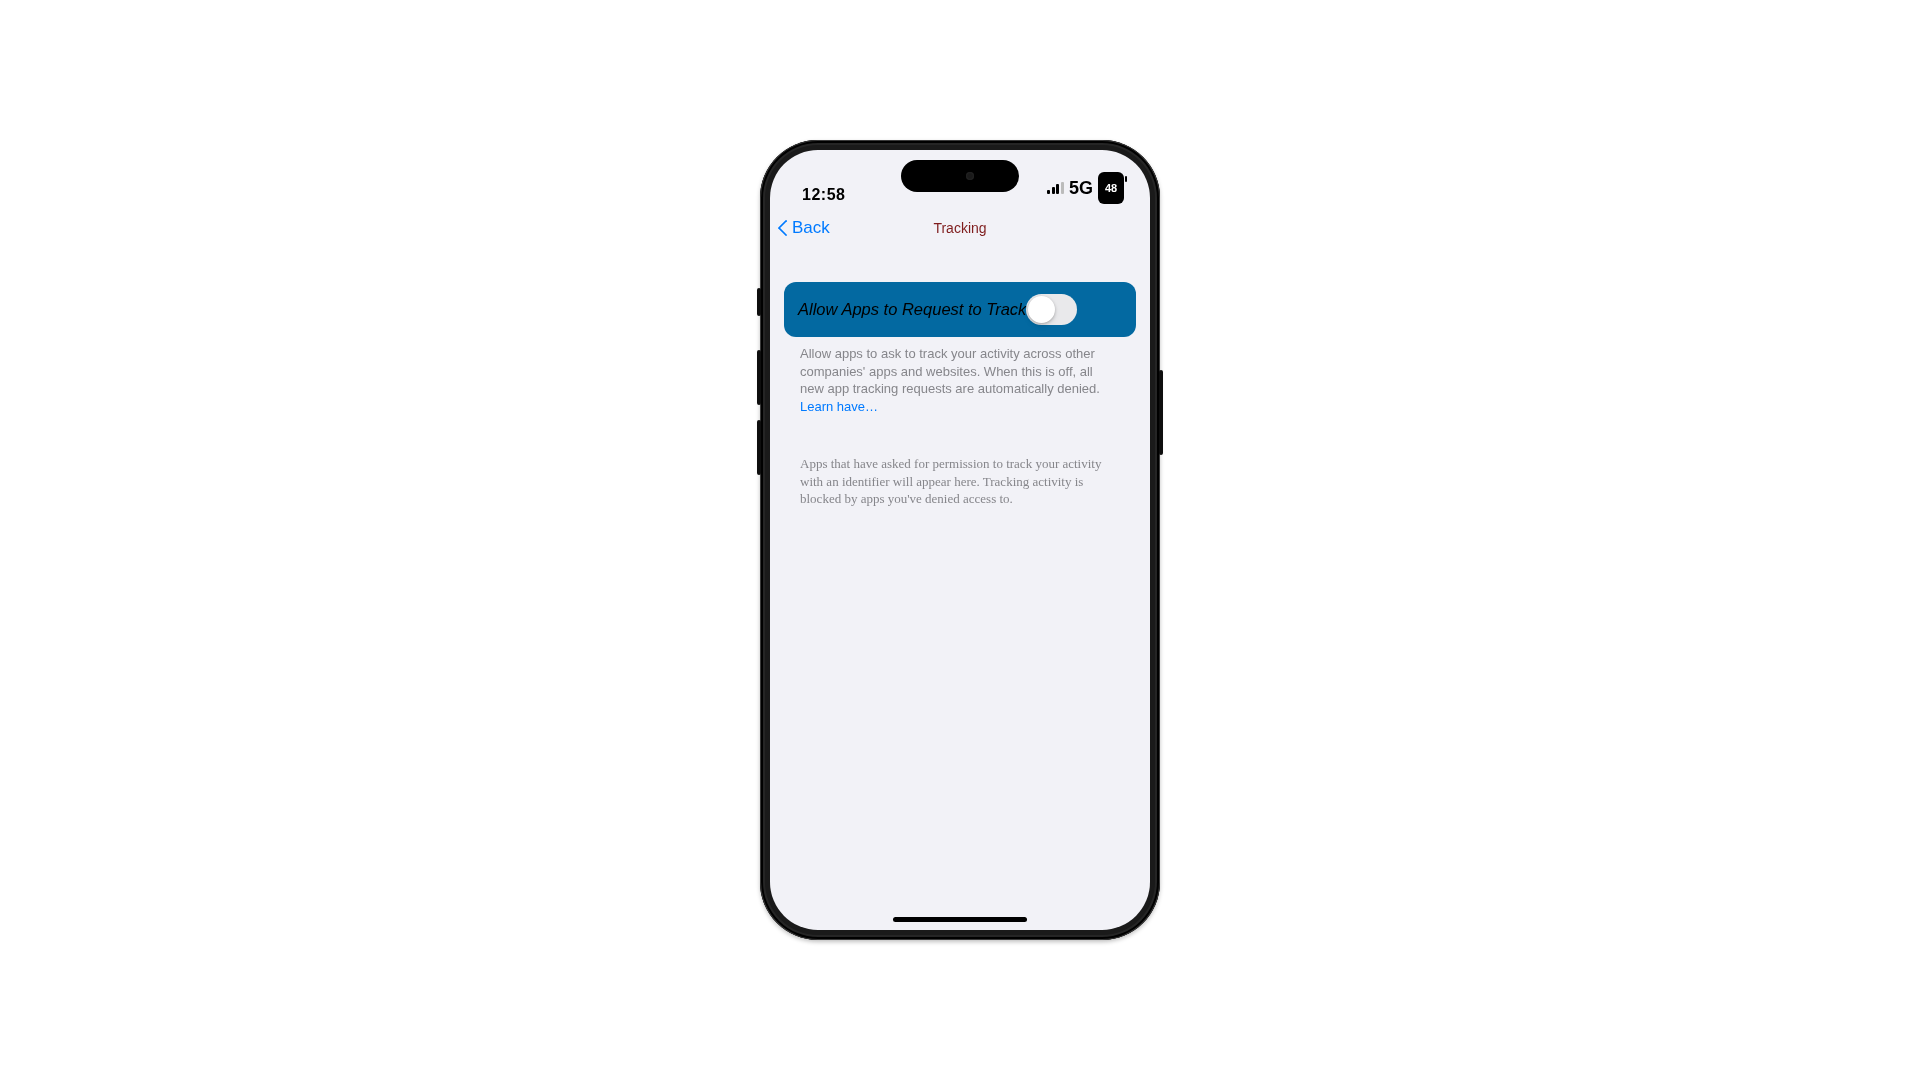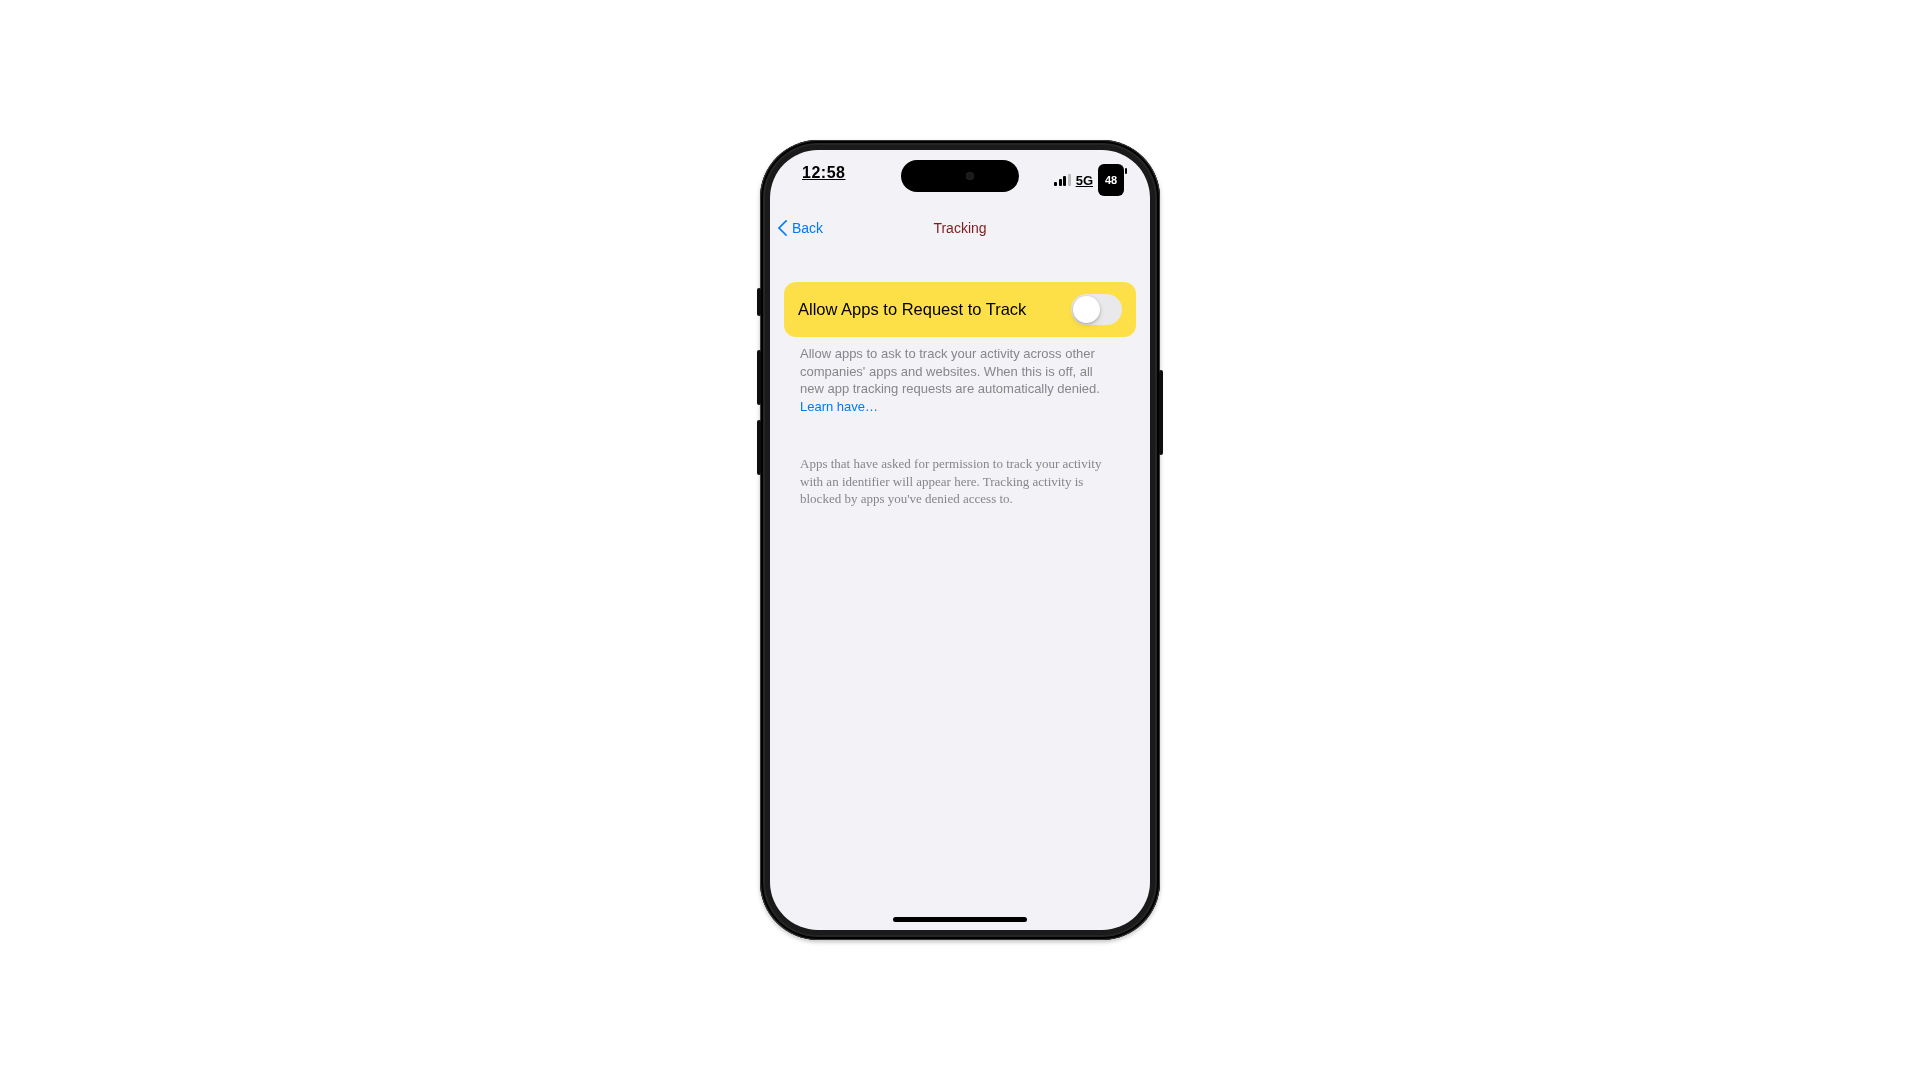--- a/index.html
+++ b/index.html
@@ -84,10 +84,9 @@
     height: 54px;
     display: flex;
     justify-content: space-between;
-    align-items: flex-start;
+    align-items: flex-end;
     padding: 14px 26px 0 32px;
     z-index: 40;
-    text-decoration: underline;
   }
   .status-time {
     font-weight: 600;

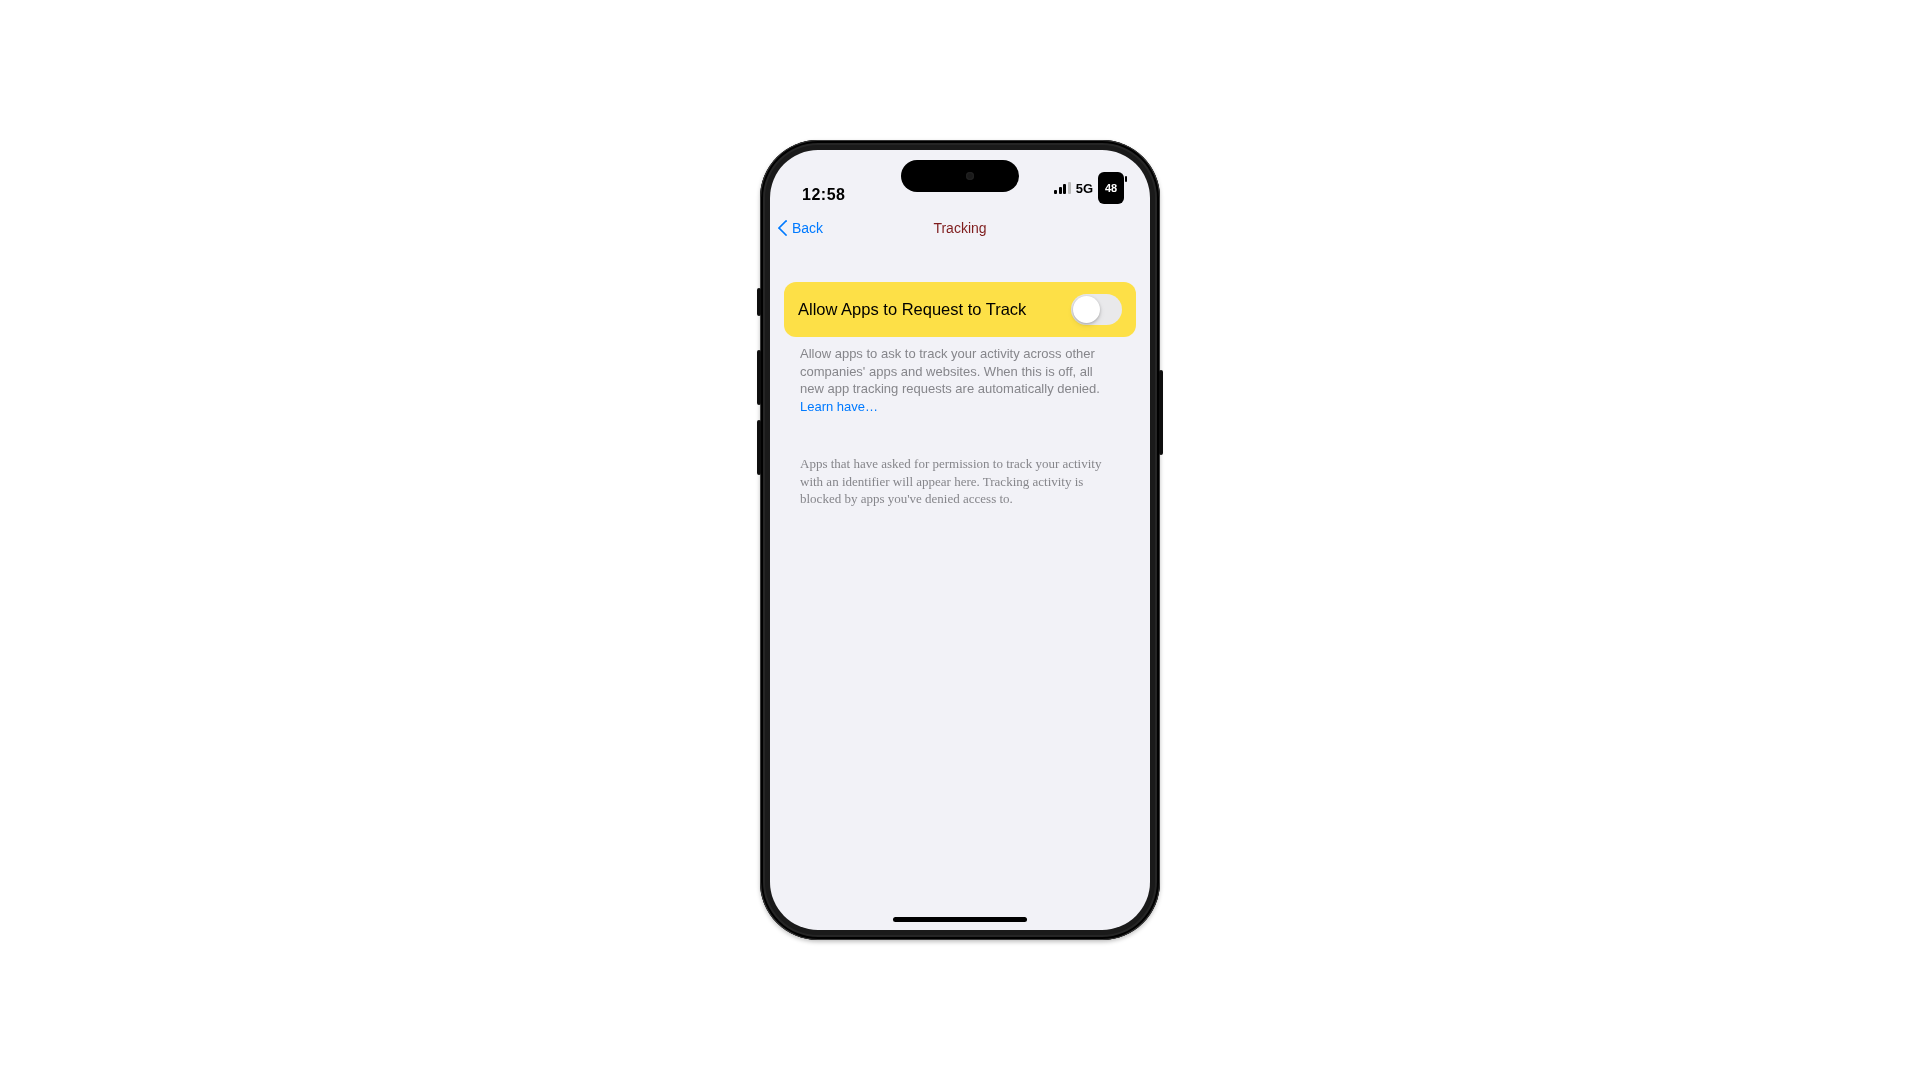--- a/index.html
+++ b/index.html
@@ -113,7 +113,7 @@
   .signal span:nth-child(3){height:10px}
   .signal span:nth-child(4){height:12px; background:#bbb}
   .cell-label {
-    font-size: 13px; font-weight: 600; color: #000;
+    font-size: 18px; font-weight: 600; color: #000;
   }
   .battery-badge {
     display: flex; align-items: center;

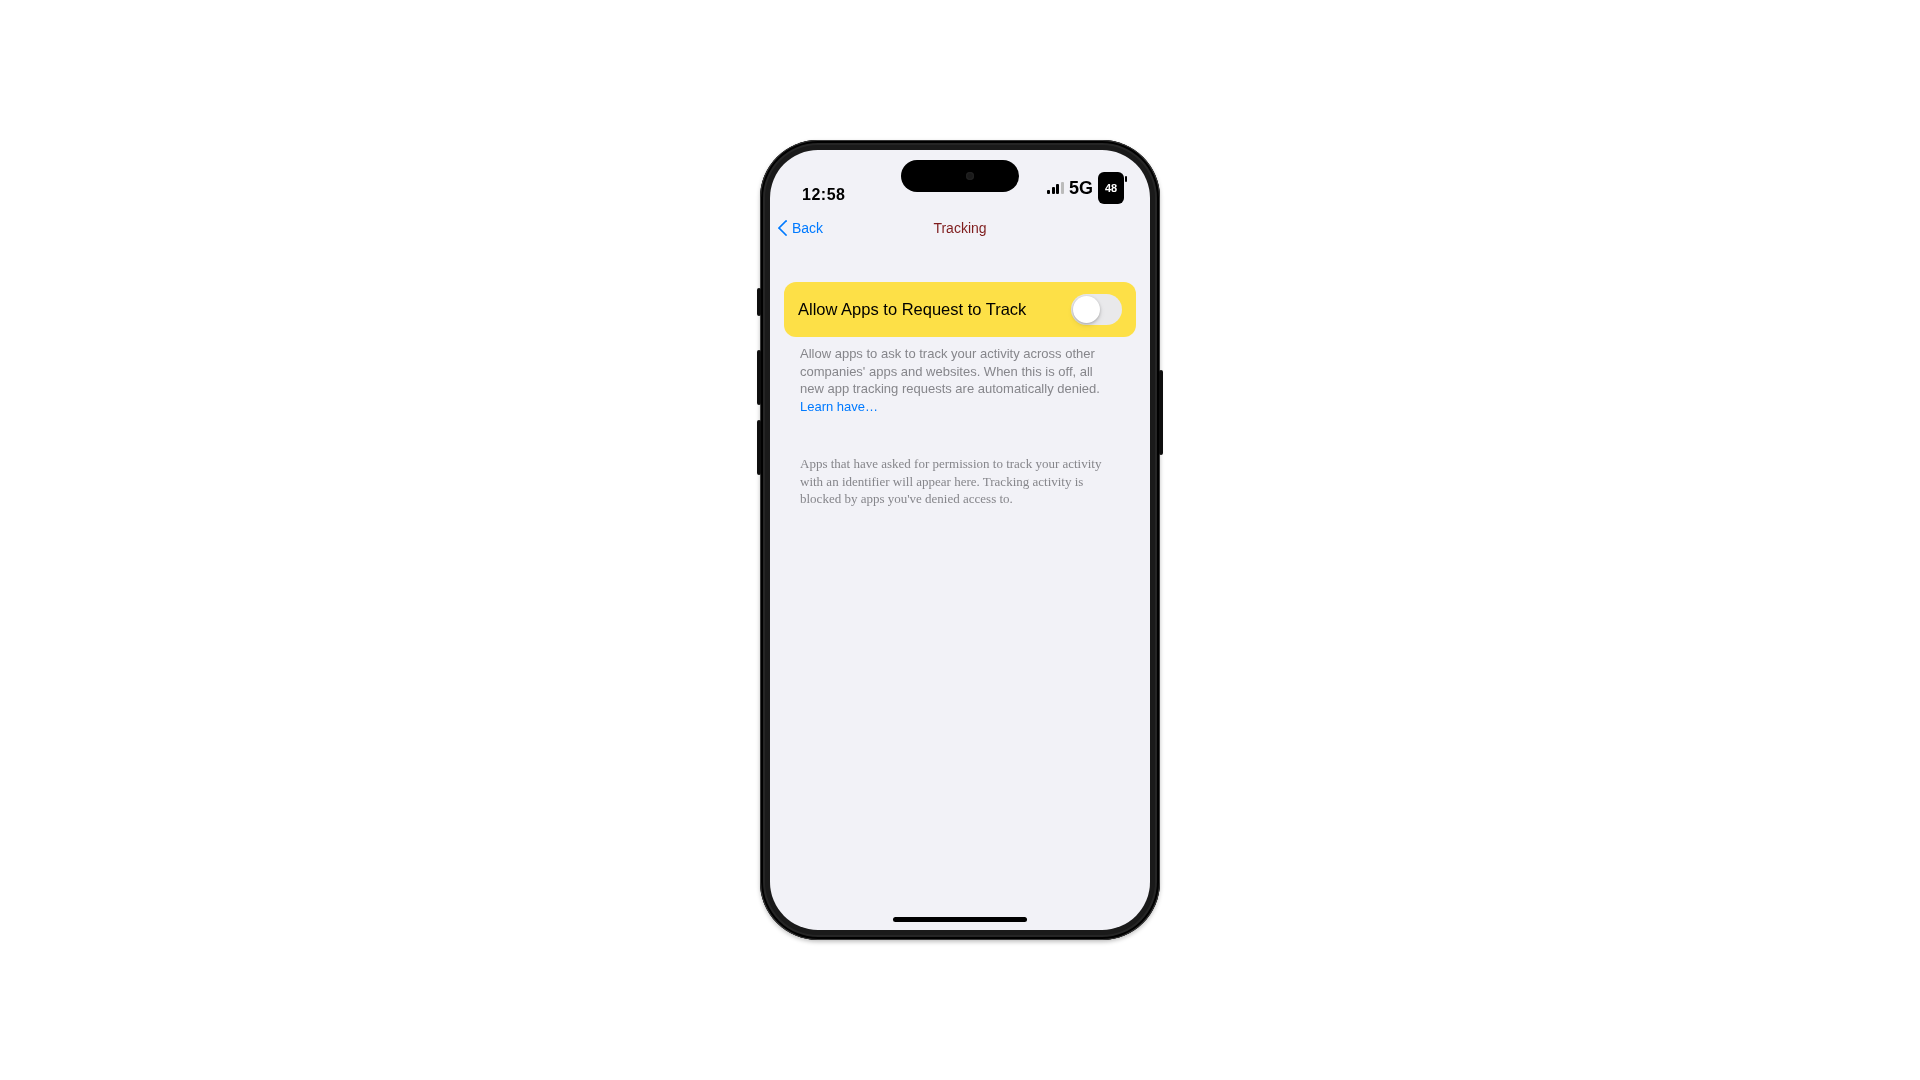--- a/index.html
+++ b/index.html
@@ -147,7 +147,7 @@
     display: flex;
     align-items: center;
     color: #007aff;
-    font-size: 14px;
+    font-size: 17px;
     gap: 2px;
     cursor: pointer;
   }

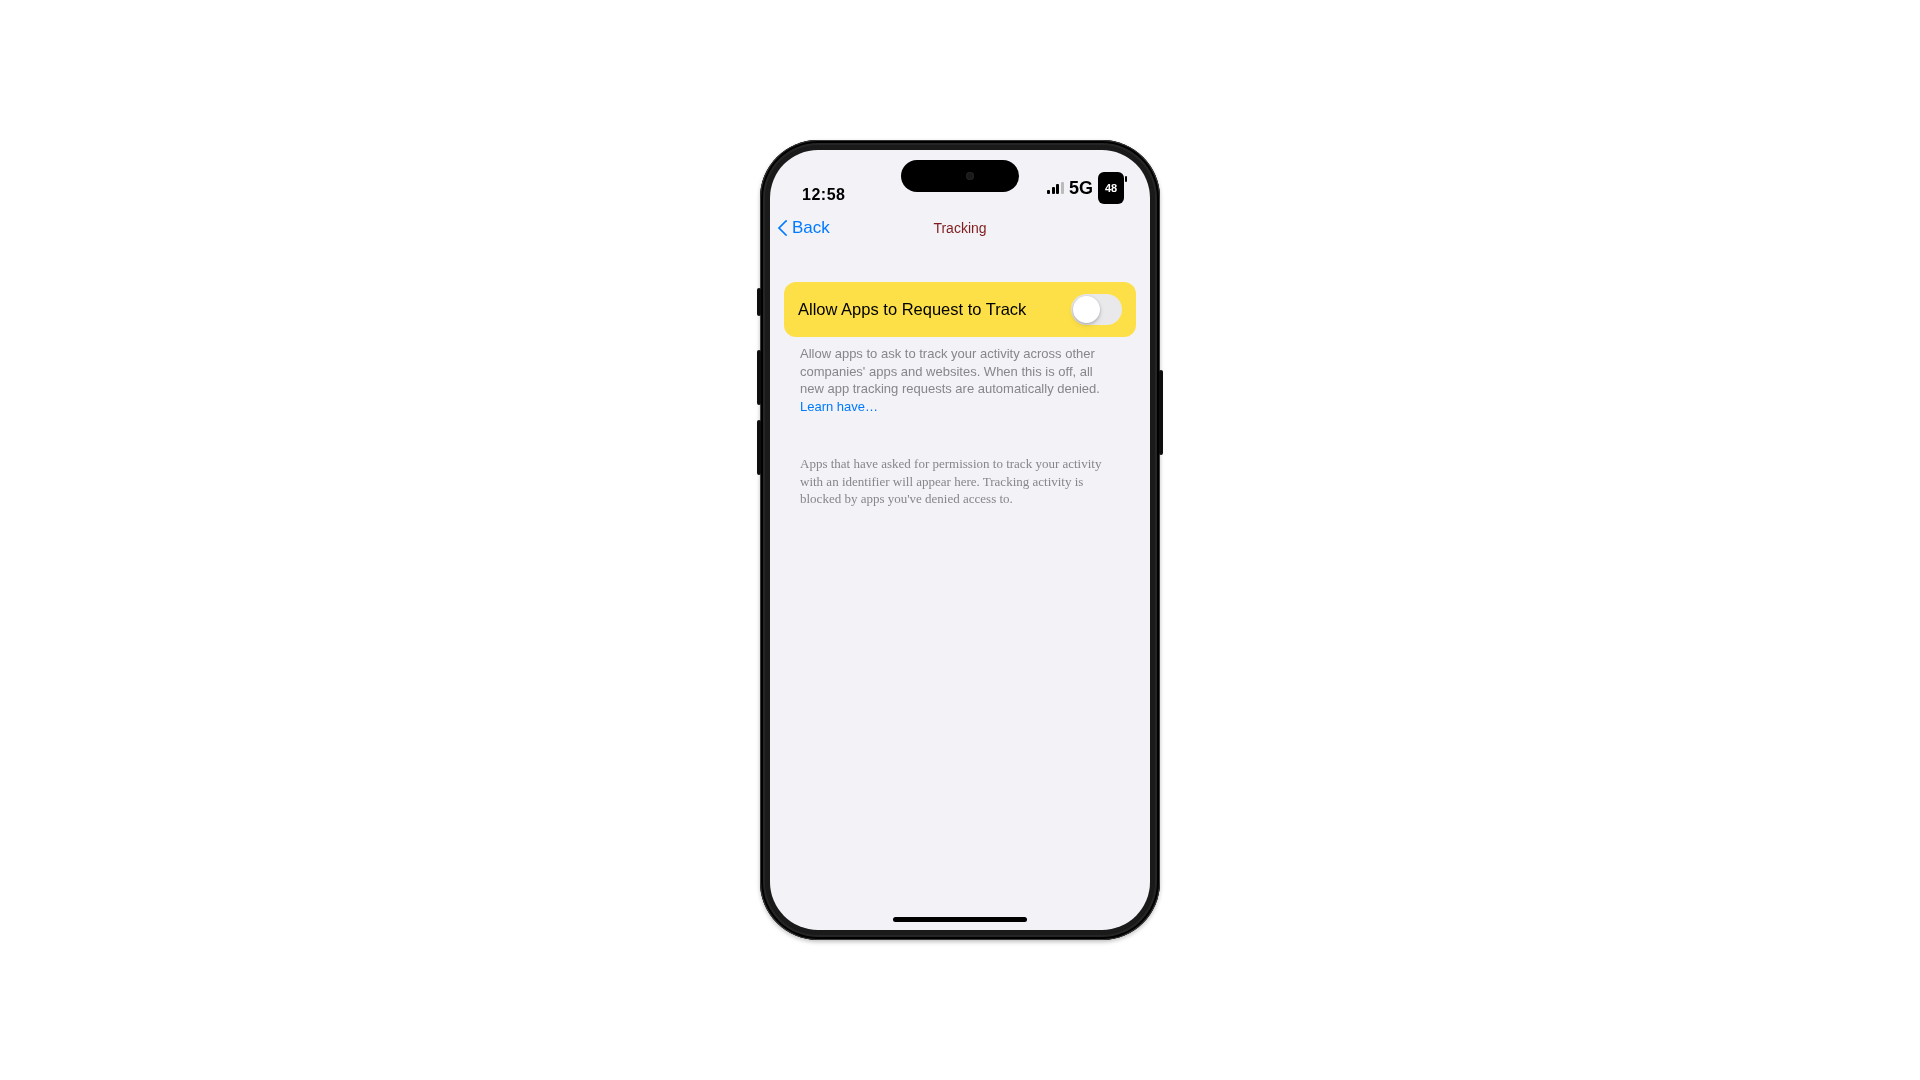--- a/index.html
+++ b/index.html
@@ -180,12 +180,12 @@
   }
 
   .card {
-    background: #fde047;
+    background: #0369a1;
     border-radius: 12px;
     padding: 12px 14px;
     display: flex;
     align-items: center;
-    justify-content: space-between;
+    font-style: italic;
   }
   .card-label {
     font-size: 16.5px;

